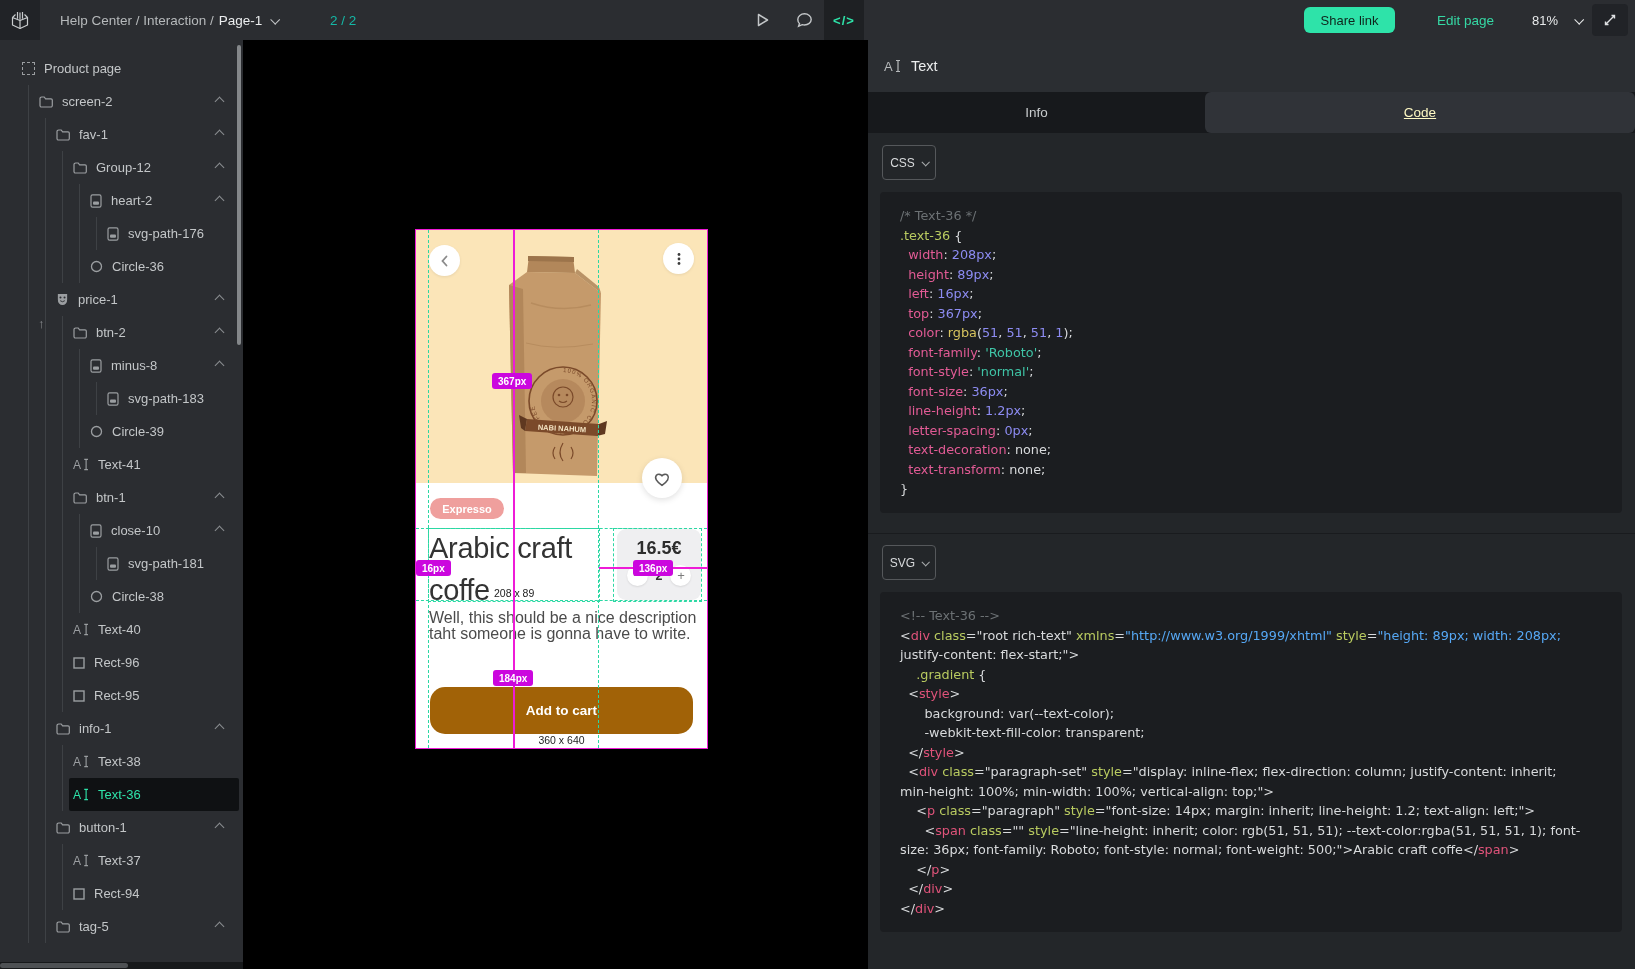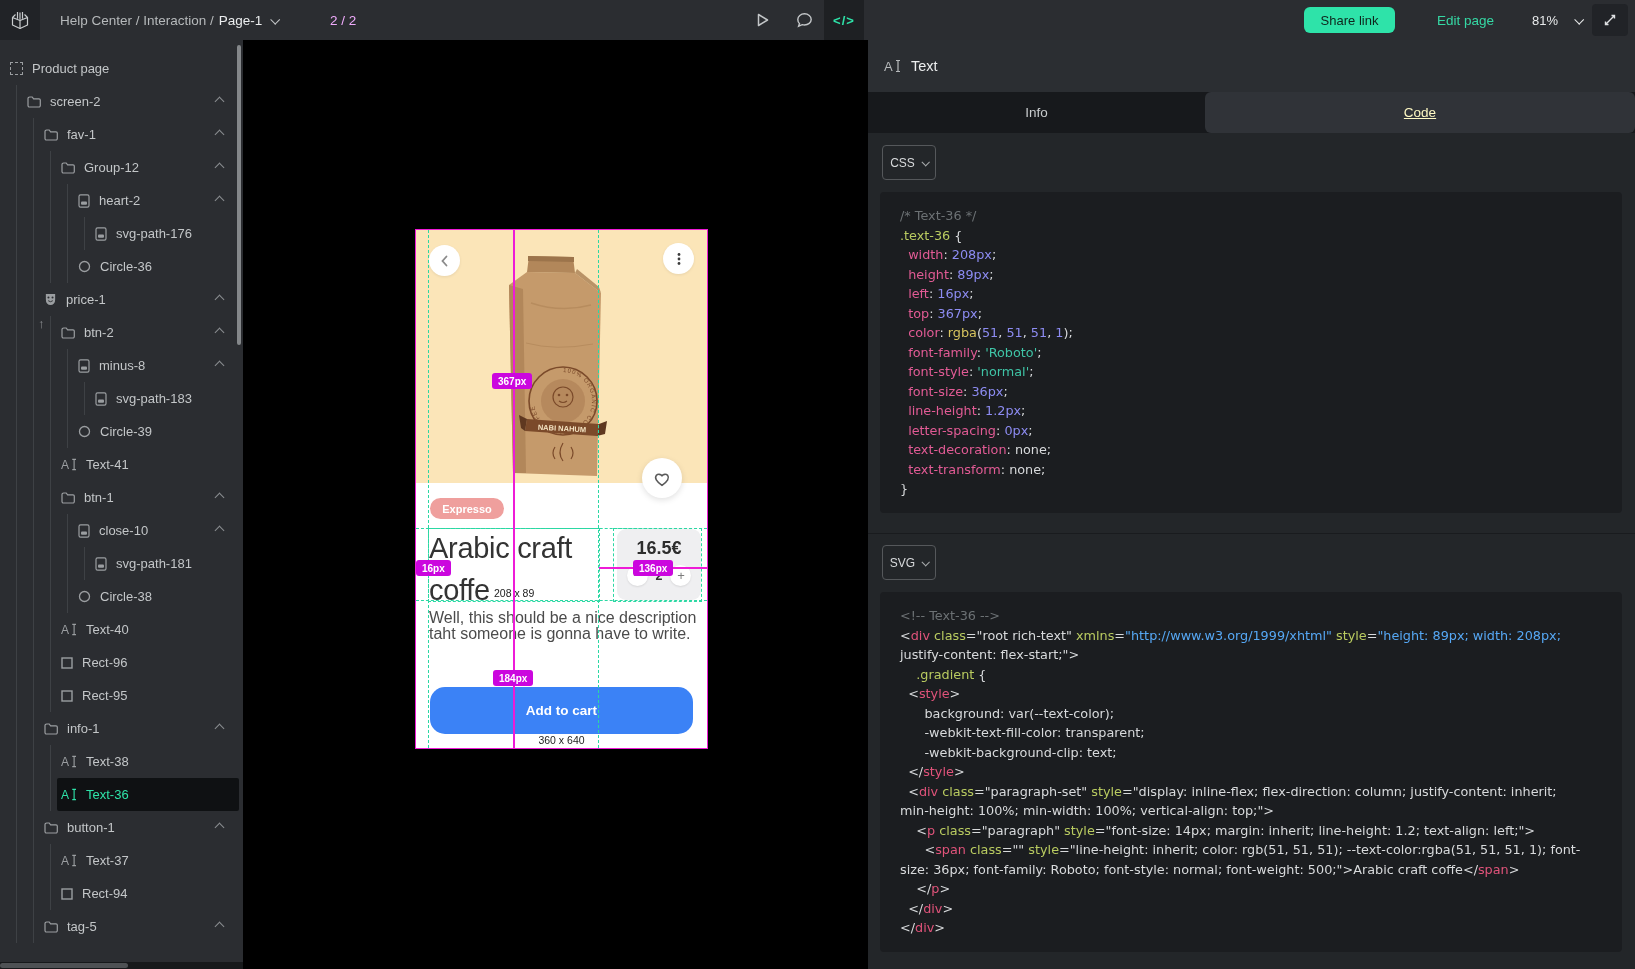--- a/index.html
+++ b/index.html
@@ -11,7 +11,7 @@
   .logo-tile{position:absolute;left:0;top:0;width:40px;height:40px;background:#212327;display:flex;align-items:center;justify-content:center;}
   .crumbs{position:absolute;left:60px;top:0;height:40px;display:flex;align-items:center;font-size:13.5px;color:#b6b9bb;cursor:pointer;}
   .crumbs .cur{color:#eceeef;font-weight:500;margin-left:5px;}
-  .pageind{position:absolute;left:330px;top:0;height:40px;display:flex;align-items:center;font-size:13.5px;color:#f0abfc;}
+  .pageind{position:absolute;left:330px;top:0;height:40px;display:flex;align-items:center;font-size:13.5px;color:#14b8a6;}
   .tb-ic{position:absolute;top:0;height:40px;width:40px;display:flex;align-items:center;justify-content:center;cursor:pointer;}
   .code-tile{background:#1e2023;}
   .code-glyph{color:#2ee3a9;font-size:13px;font-weight:700;letter-spacing:1px;}

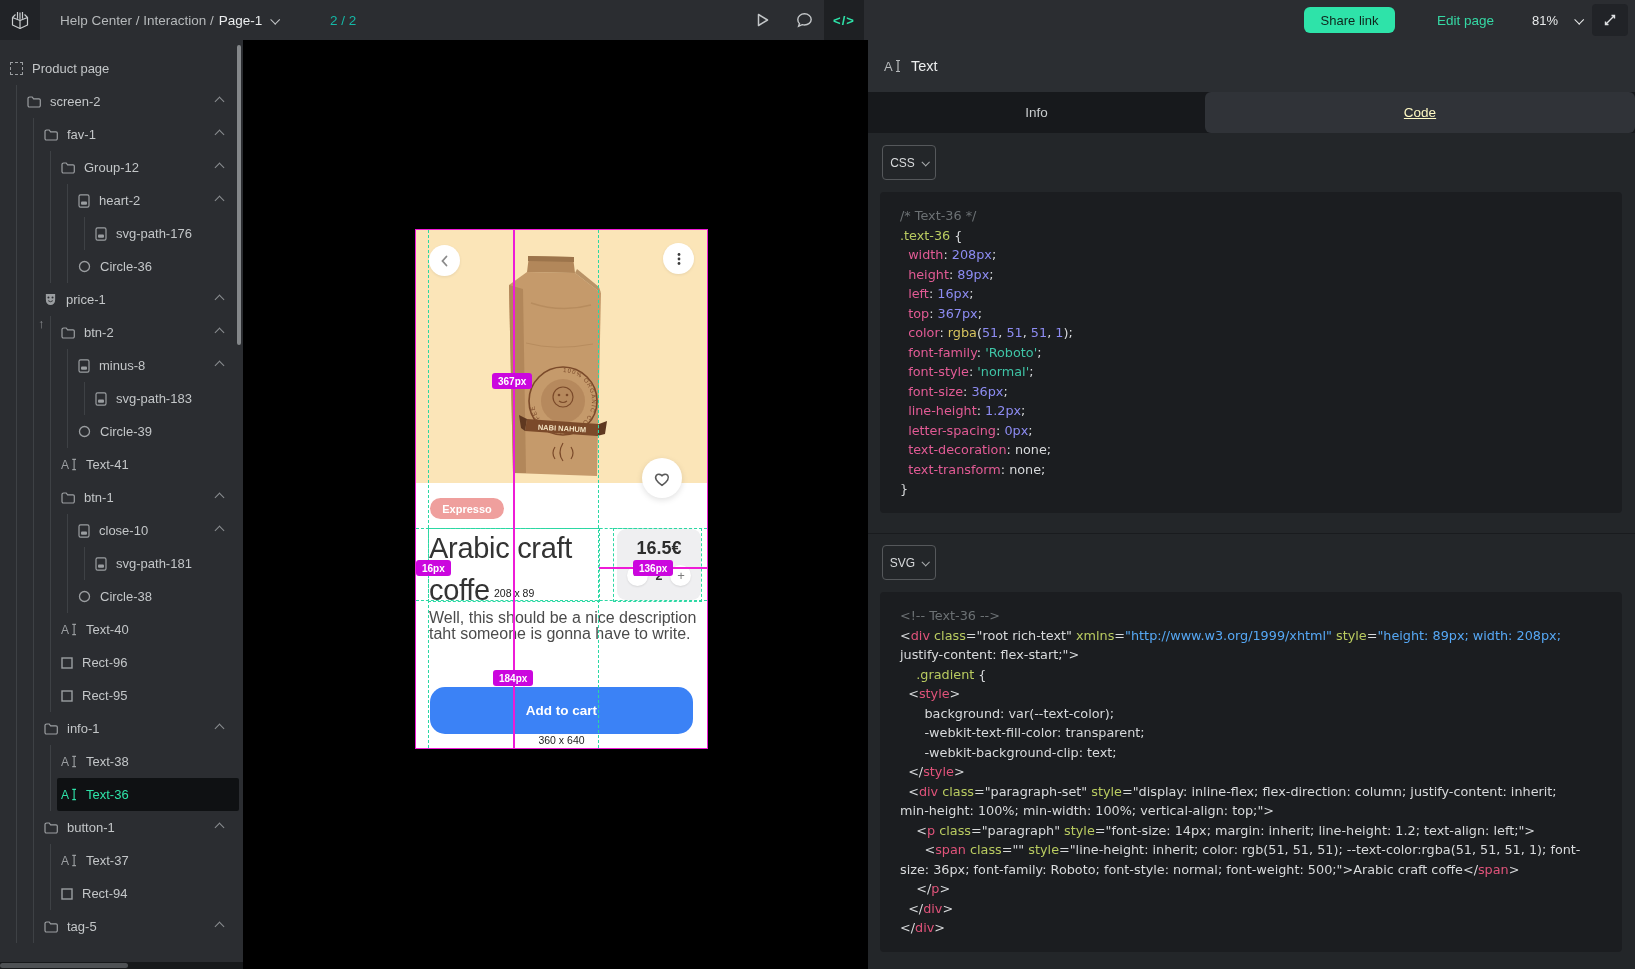--- a/index.html
+++ b/index.html
@@ -25,7 +25,7 @@
 
   
   .sidebar{position:absolute;left:0;top:40px;width:243px;height:929px;background:#2b2d31;z-index:20;overflow:hidden;}
-  .tree{position:absolute;left:0;top:0;right:0;padding-top:12px;}
+  .tree{position:absolute;left:12px;top:0;right:0;padding-top:12px;}
   .trow{display:flex;align-items:center;height:33px;padding-left:10px;font-size:13px;color:#c3c6c8;cursor:pointer;}
   .tguide{width:17px;height:33px;flex:none;position:relative;}
   .tguide::before{content:'';position:absolute;left:6px;top:0;bottom:0;border-left:1px solid #3e4145;}

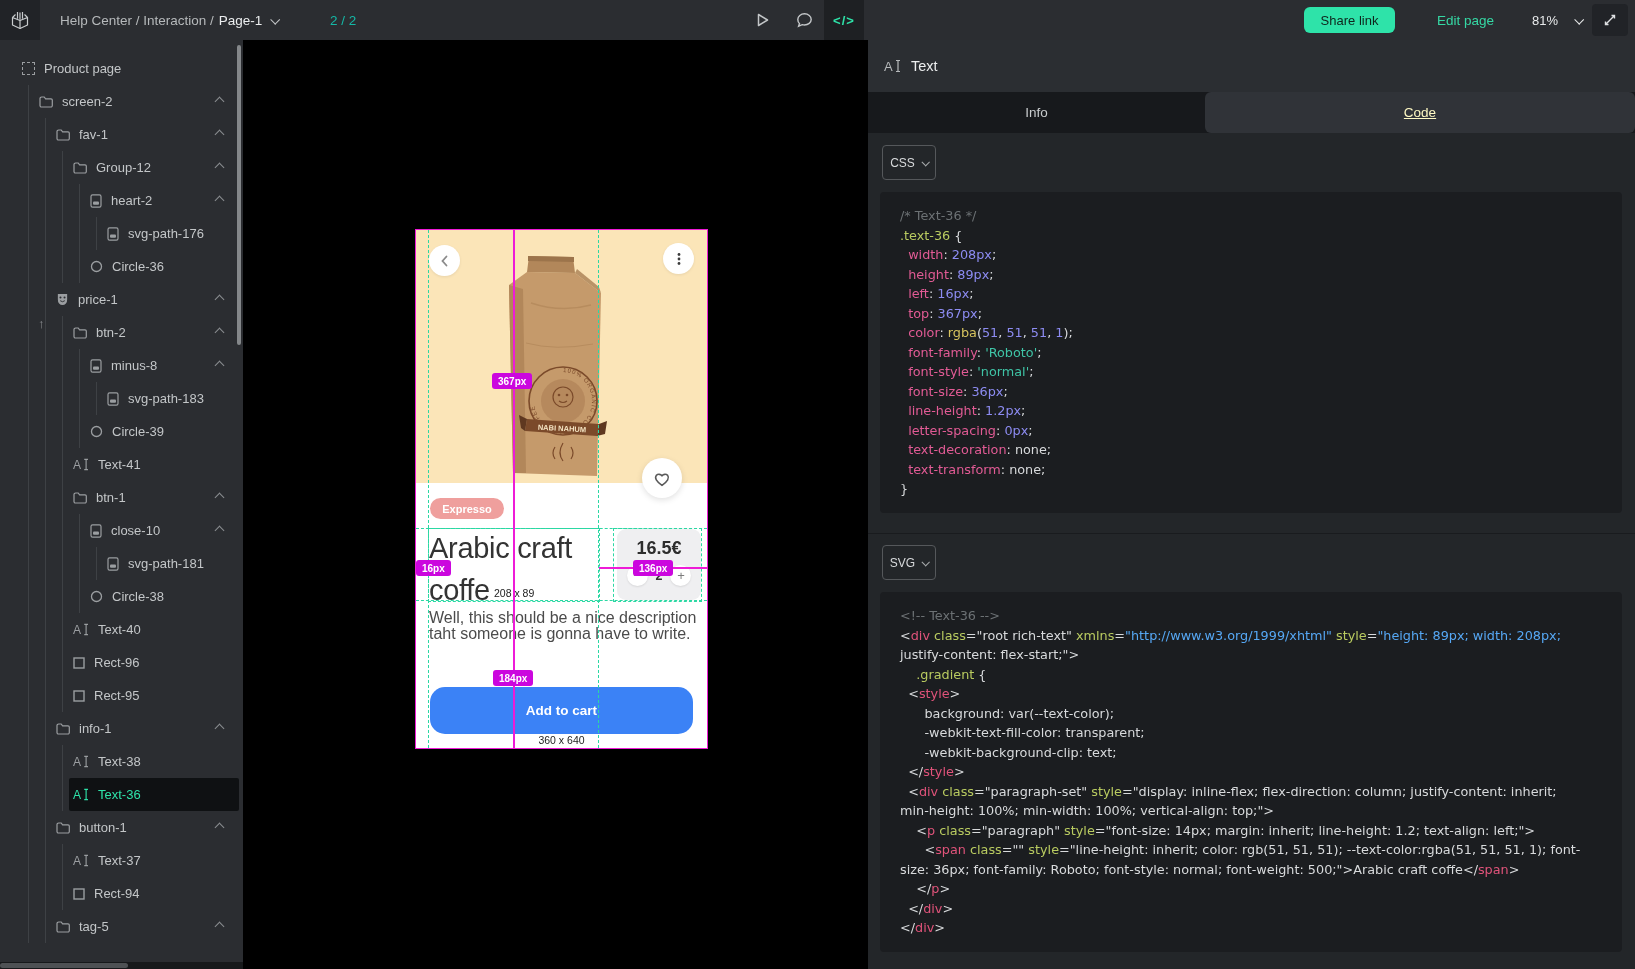--- a/index.html
+++ b/index.html
@@ -59,7 +59,7 @@
     color:#7c7c7c;font-size:13px;cursor:pointer;box-shadow:0 1px 2px rgba(0,0,0,.1);}
   .qty{font-size:12.5px;font-weight:700;color:#333;}
   .pdesc{position:absolute;left:13px;top:380px;font-size:16px;line-height:15.5px;color:#4b4b4b;}
-  .cartbtn{position:absolute;left:14px;top:457px;width:263px;height:47px;background:#3b82f6;border-radius:15px;
+  .cartbtn{position:absolute;left:14px;top:457px;width:263px;height:47px;background:#a16207;border-radius:15px;
     display:flex;align-items:center;justify-content:center;color:#fff;font-size:13.5px;font-weight:700;cursor:pointer;}
   .scr-size{position:absolute;left:0;top:504px;width:291px;text-align:center;font-size:10.5px;color:#1d1d1d;}
   .txt-size{position:absolute;left:251px;top:547px;font-size:10.5px;color:#222;z-index:6;}

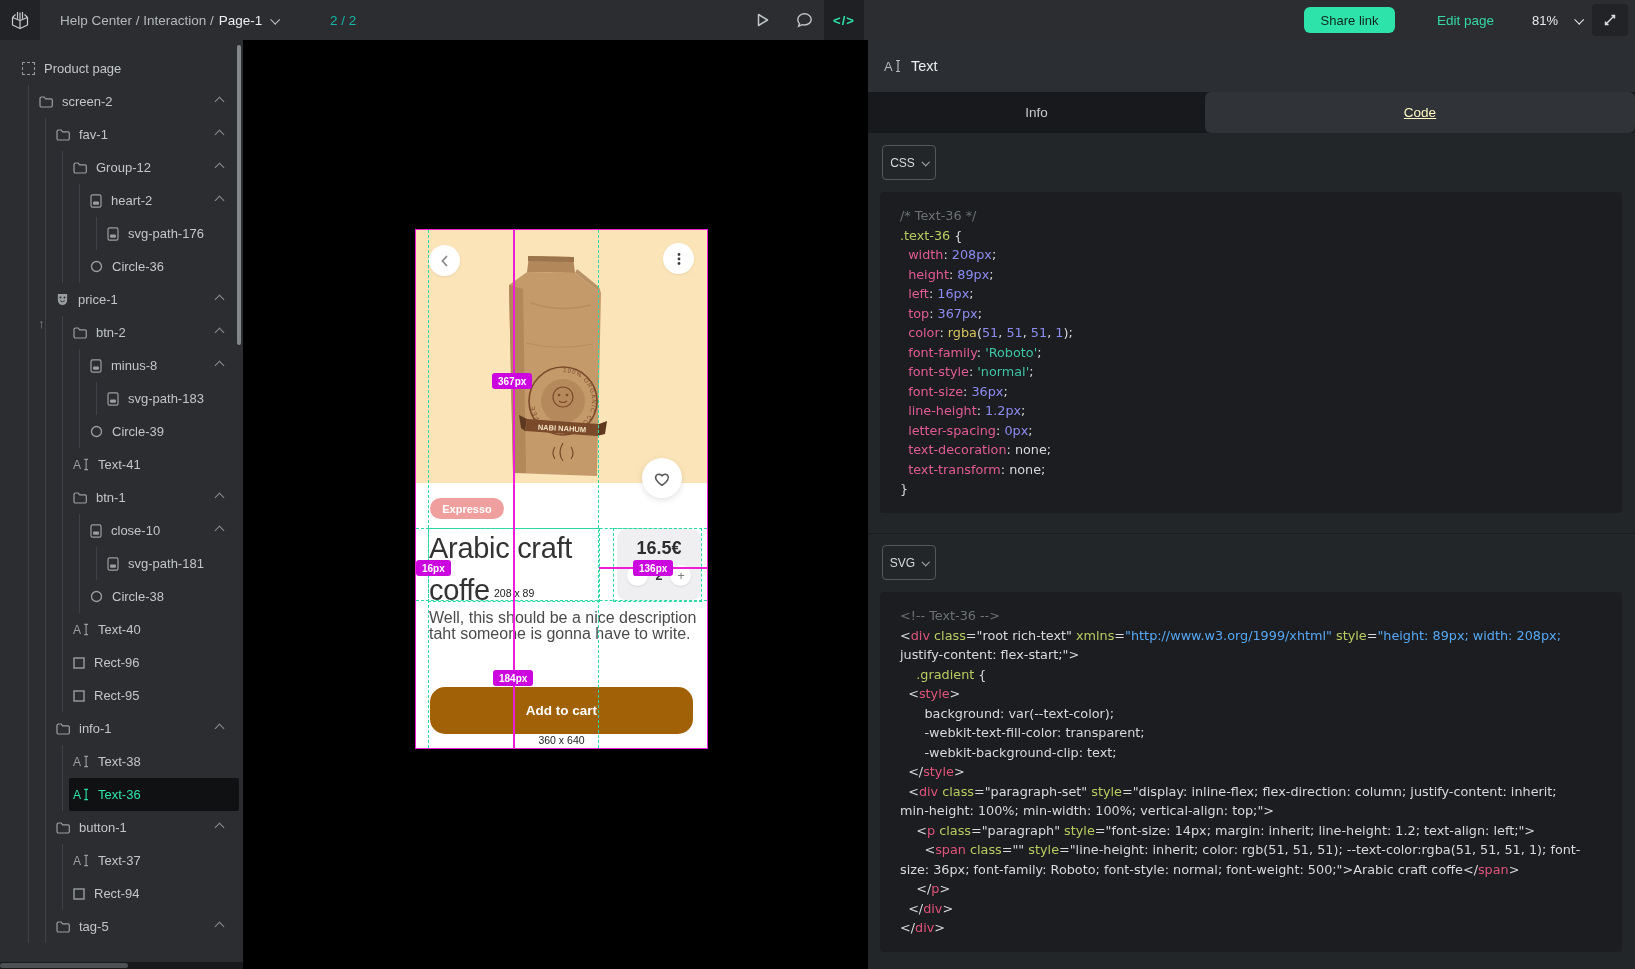--- a/index.html
+++ b/index.html
@@ -605,7 +605,6 @@
           <div class="cline"><span class="tk-w">  &lt;</span><span class="tk-t">style</span><span class="tk-w">&gt;</span></div>
           <div class="cline"><span class="tk-w">      background: var(--text-color);</span></div>
           <div class="cline"><span class="tk-w">      -webkit-text-fill-color: transparent;</span></div>
-          <div class="cline"><span class="tk-w">      -webkit-background-clip: text;</span></div>
           <div class="cline"><span class="tk-w">  &lt;/</span><span class="tk-t">style</span><span class="tk-w">&gt;</span></div>
           <div class="cline"><span class="tk-w">  &lt;</span><span class="tk-t">div</span><span class="tk-w"> </span><span class="tk-a">class</span><span class="tk-w">="paragraph-set" </span><span class="tk-a">style</span><span class="tk-w">="display: inline-flex; flex-direction: column; justify-content: inherit;</span></div>
           <div class="cline"><span class="tk-w">min-height: 100%; min-width: 100%; vertical-align: top;"&gt;</span></div>

